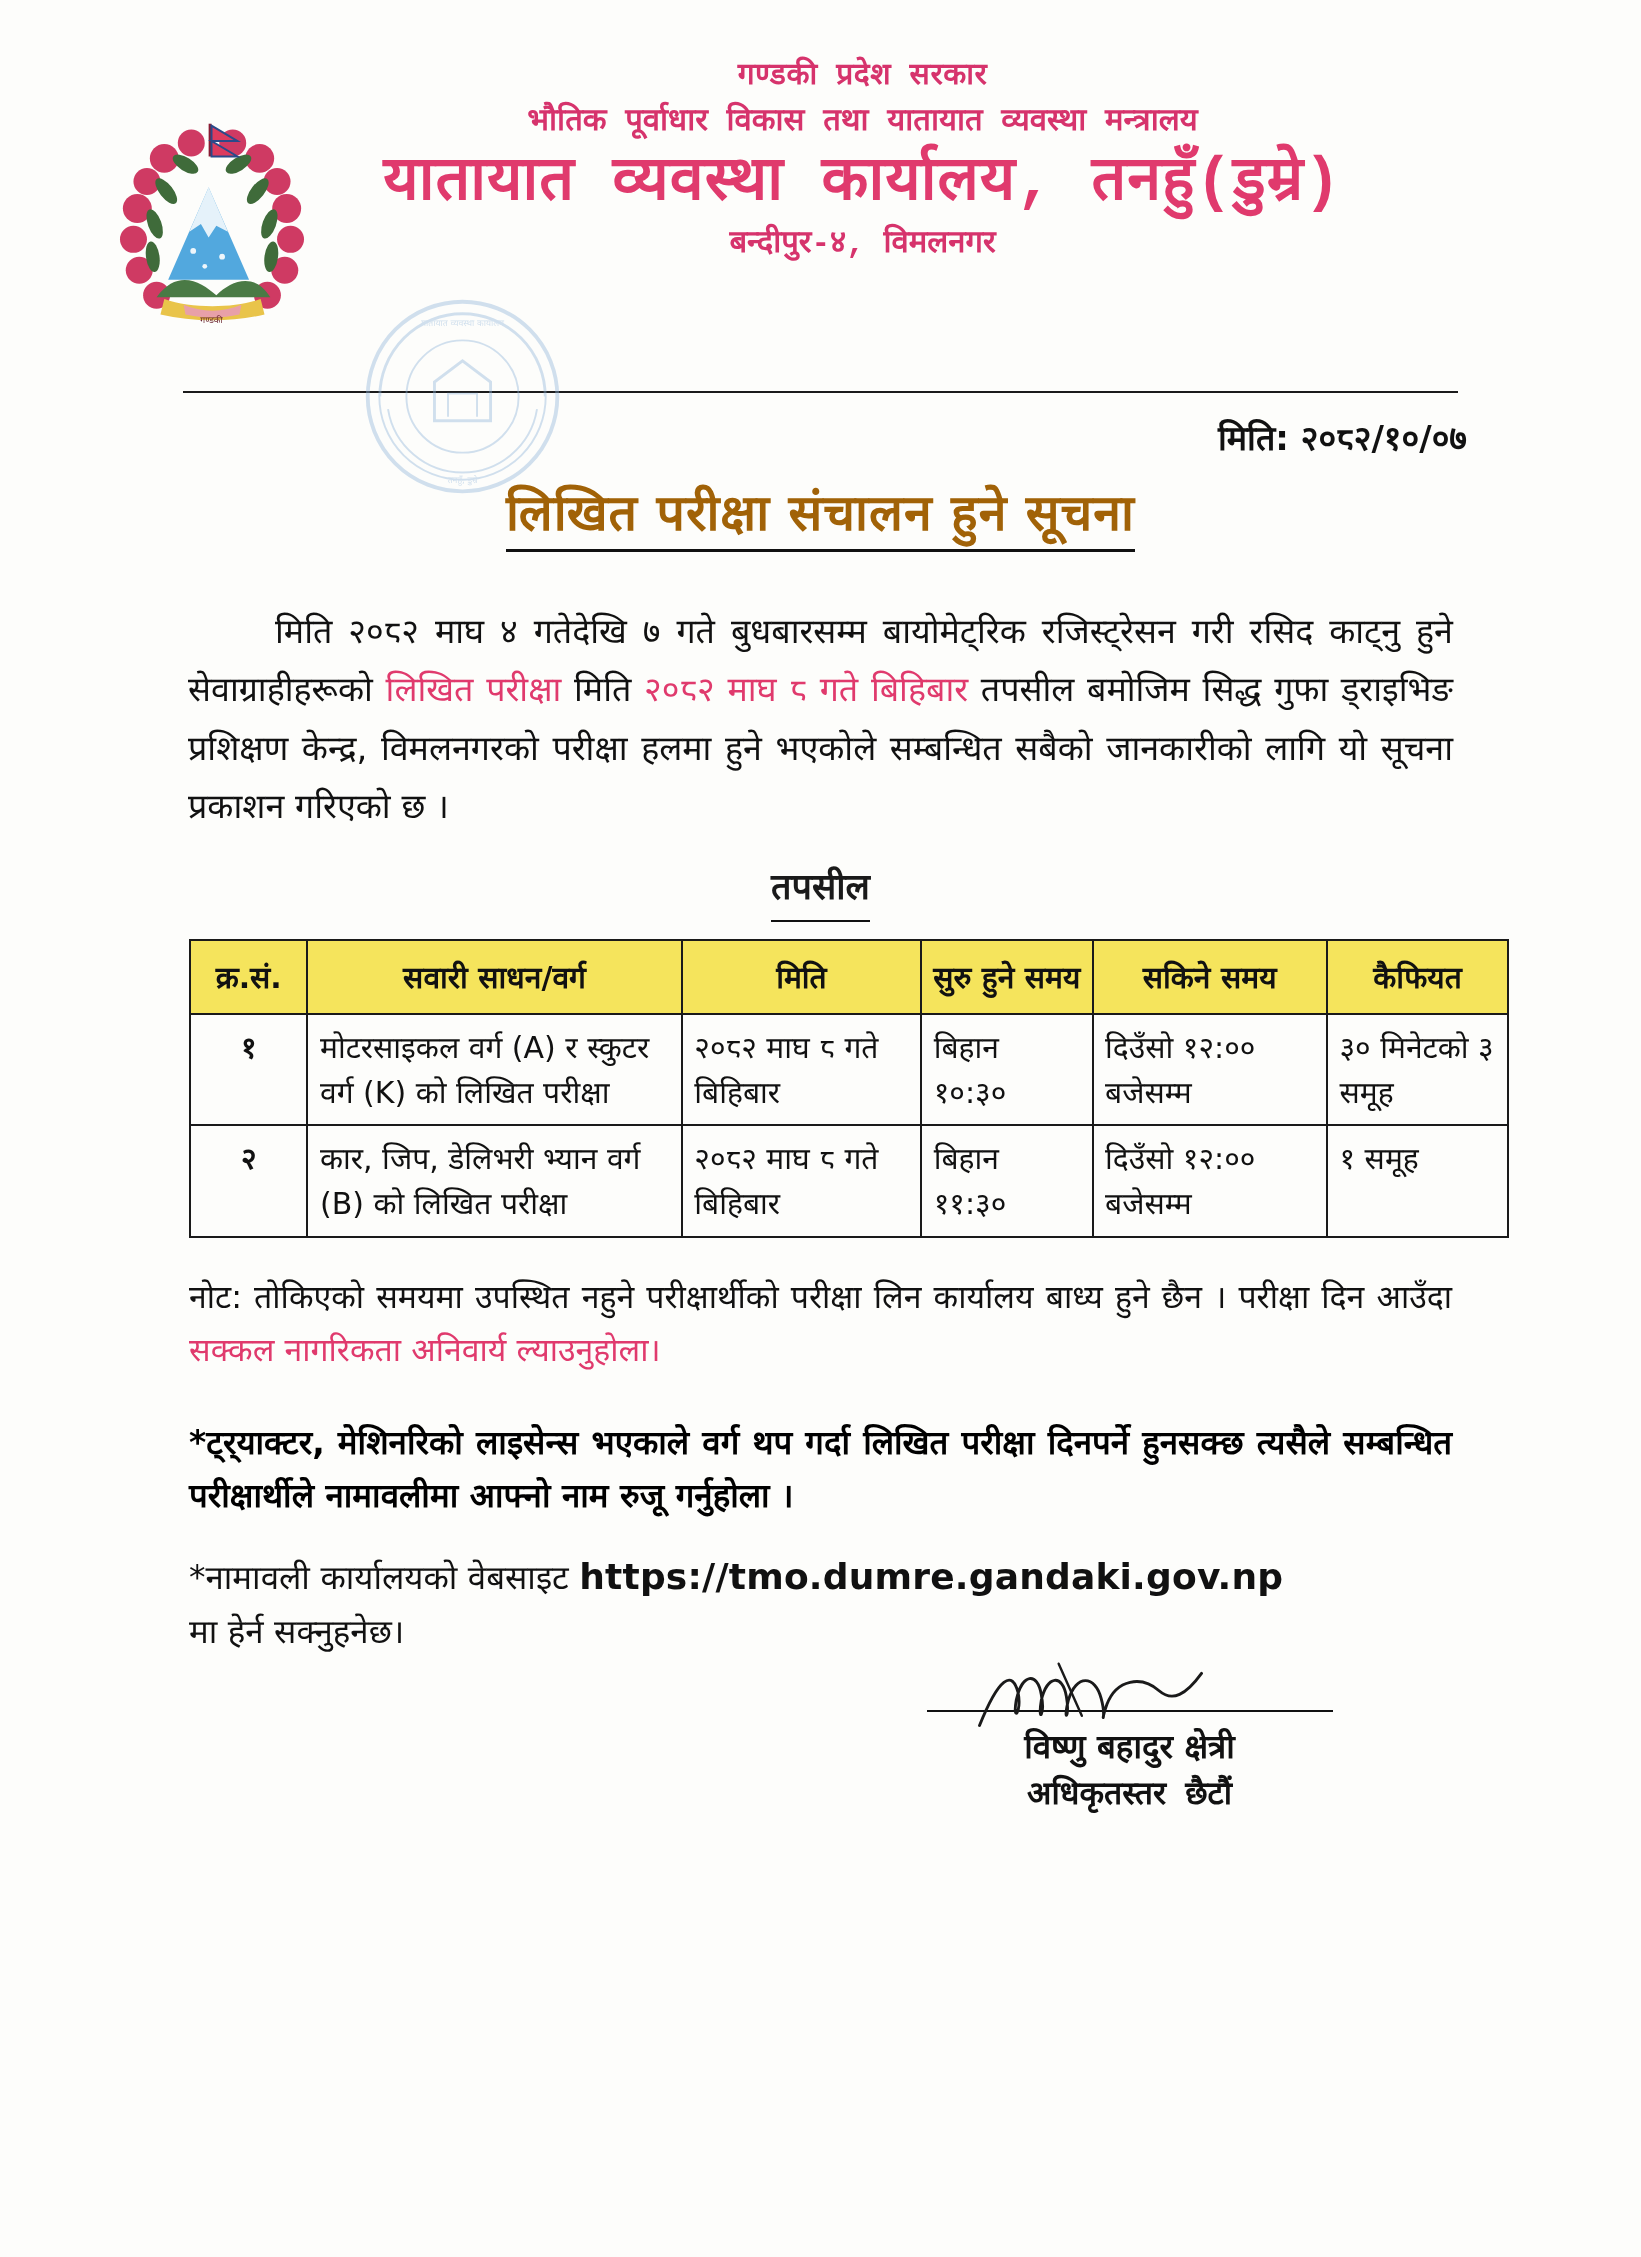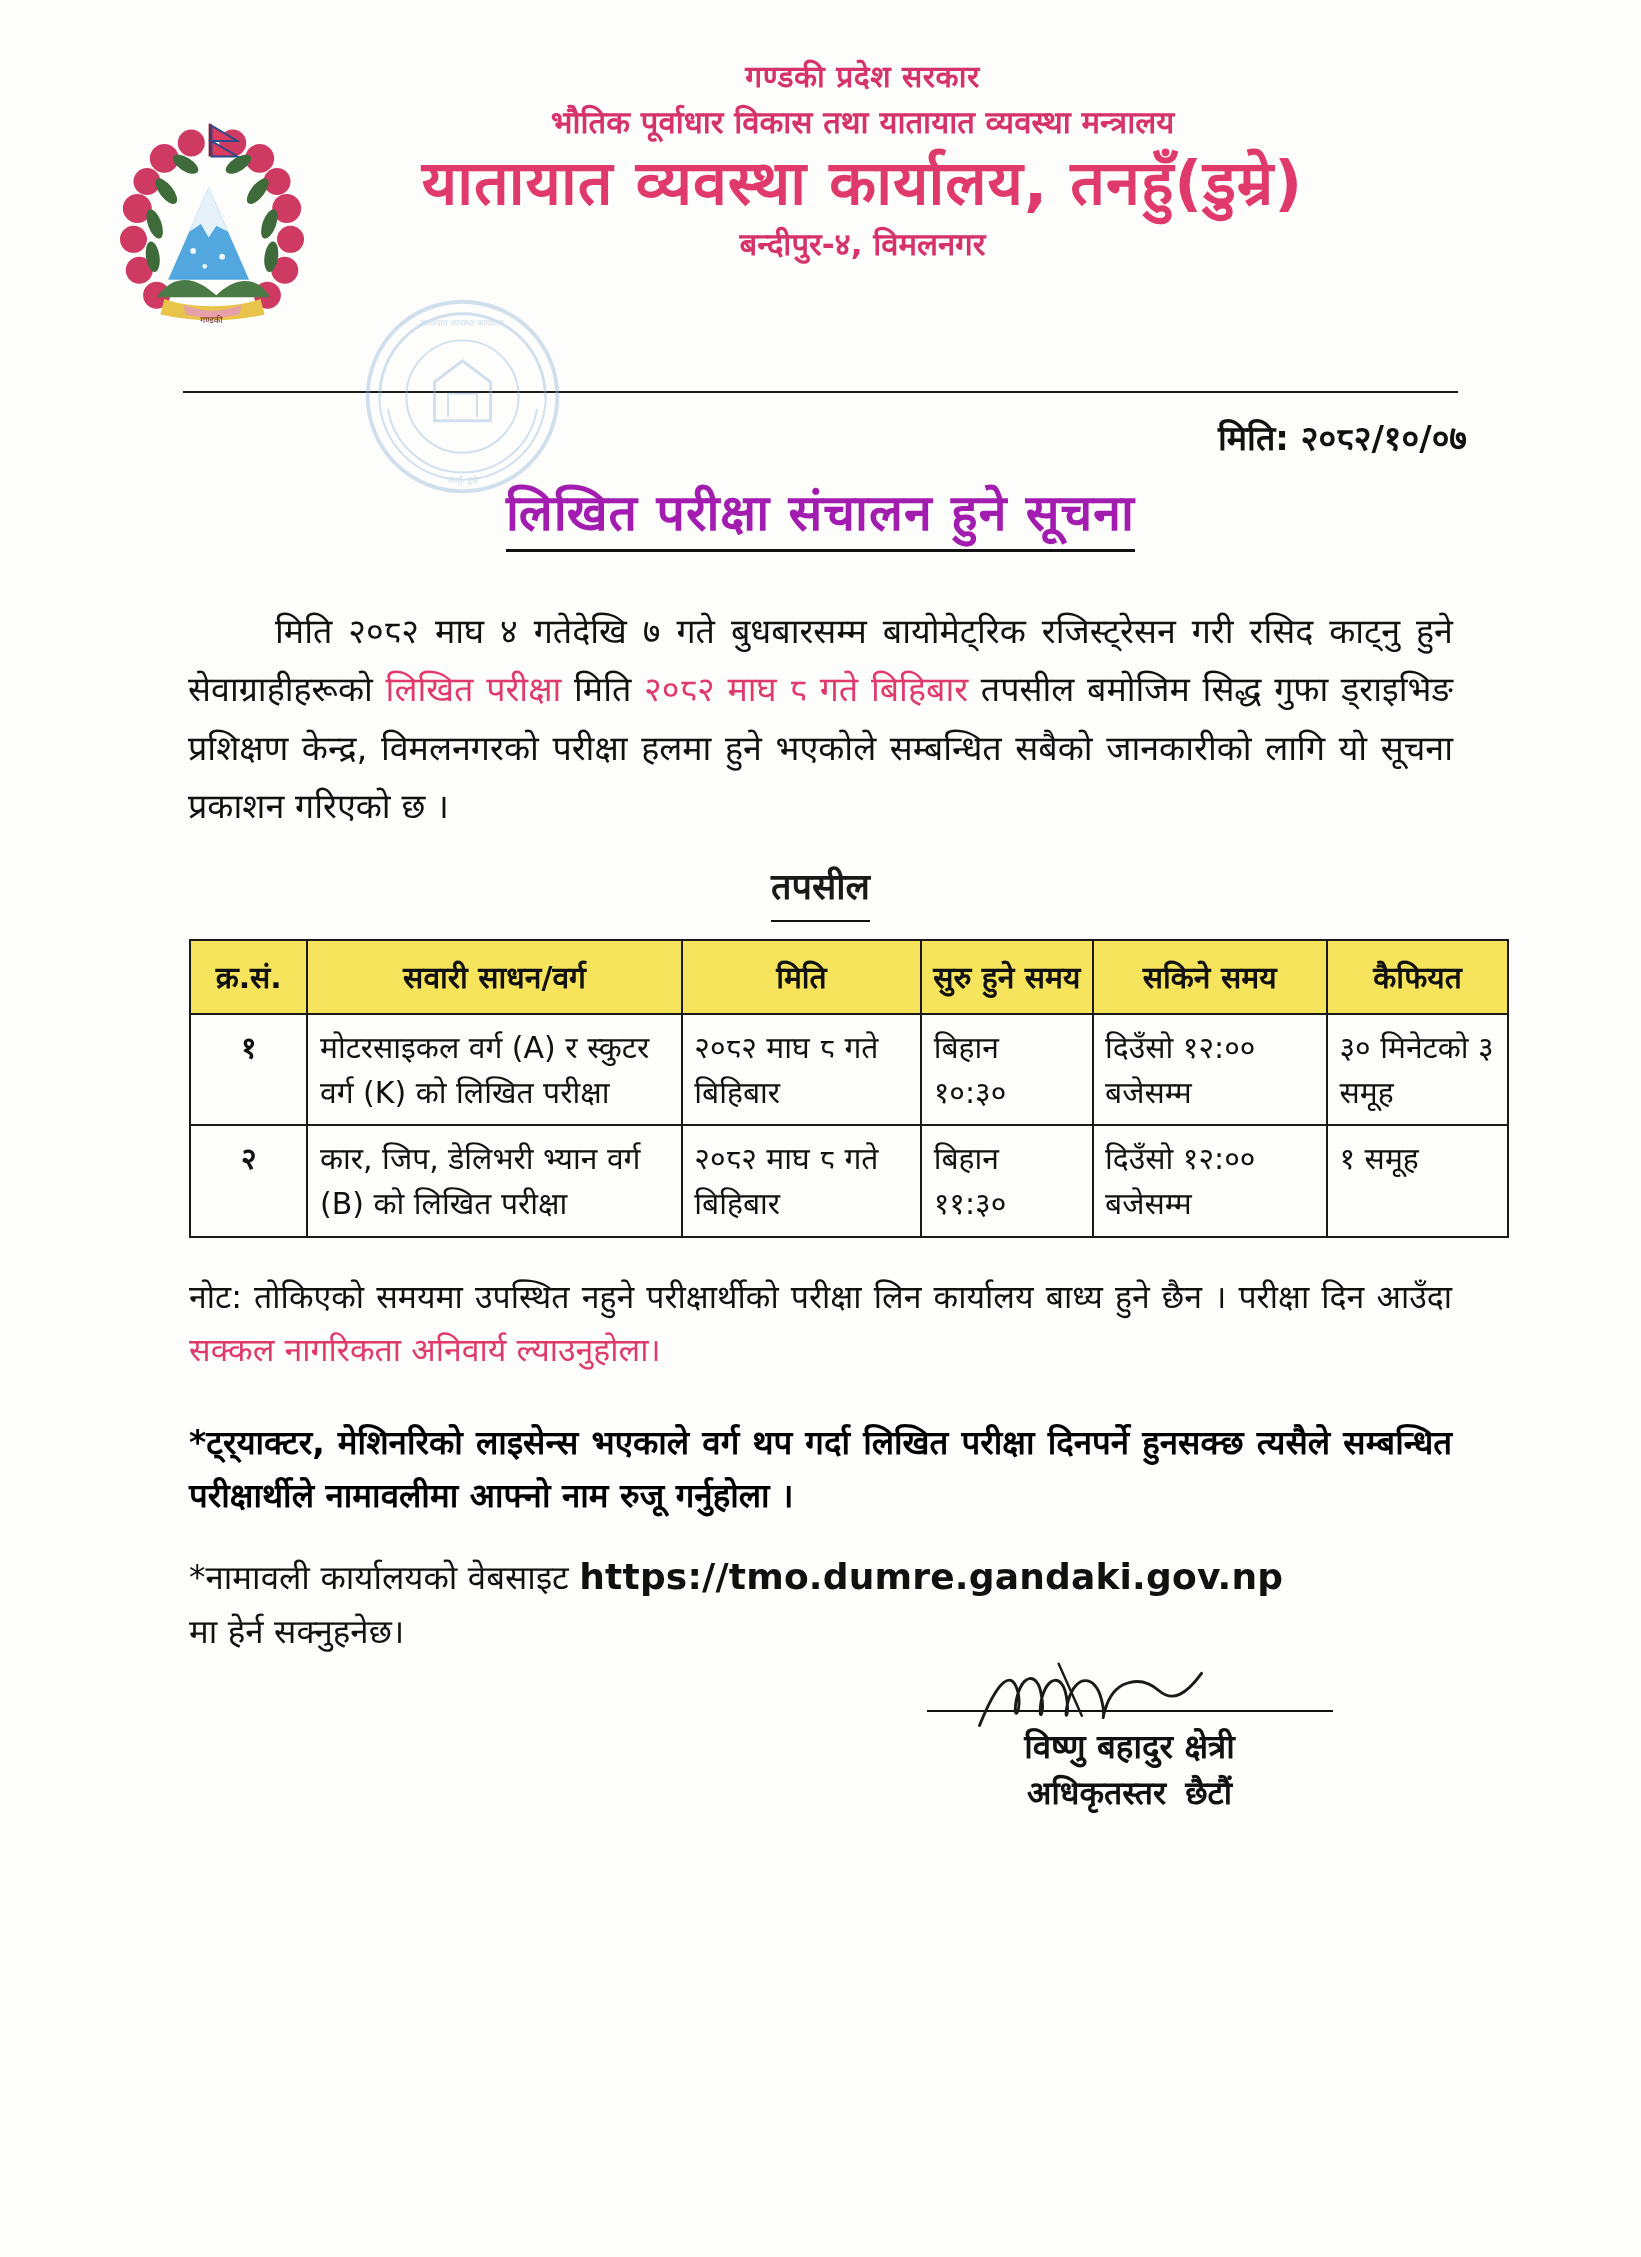--- a/index.html
+++ b/index.html
@@ -44,6 +44,7 @@
     text-align: center;
     padding-left: 174px;
     padding-right: 90px;
+    font-family: Liberation Mono, monospace;
   }
   .gov-line {
     color: #d6336c;

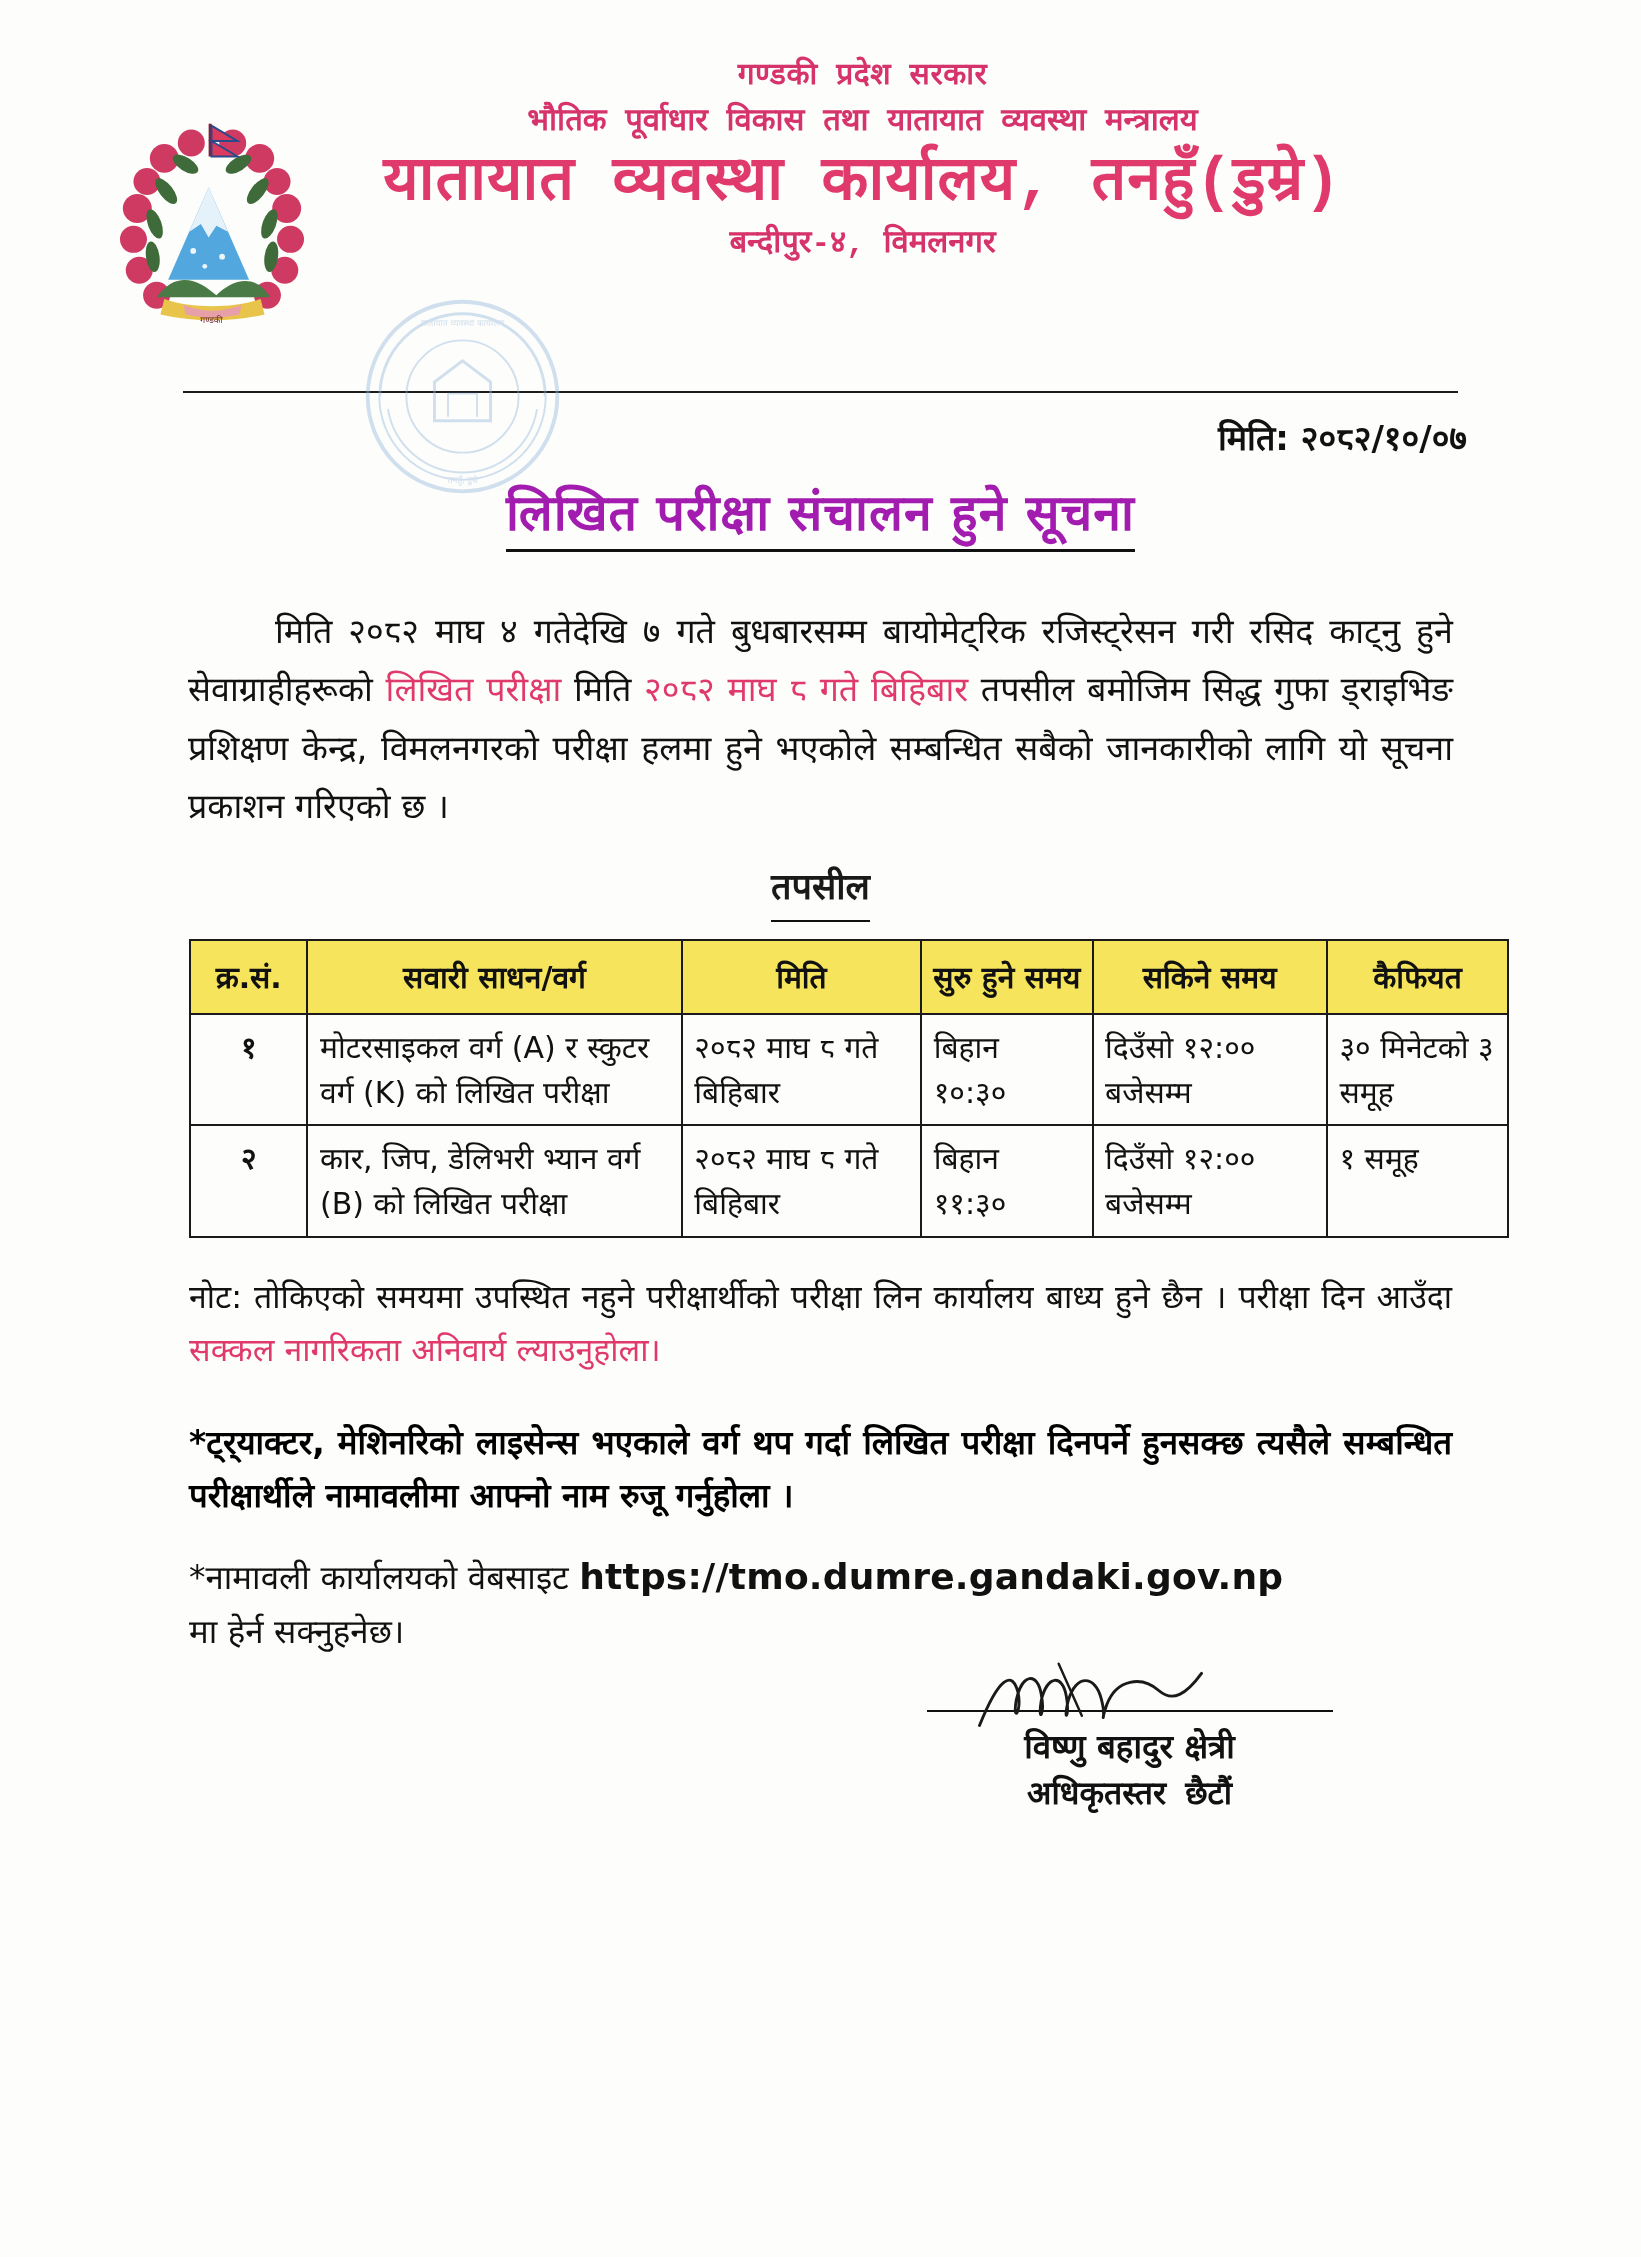--- a/index.html
+++ b/index.html
@@ -115,7 +115,7 @@
     display: inline-block;
     font-size: 50px;
     font-weight: 700;
-    color: #a21caf;
+    color: #a16207;
     border-bottom: 3.9px solid #111;
     padding-bottom: 3.9px;
     letter-spacing: 1px;

